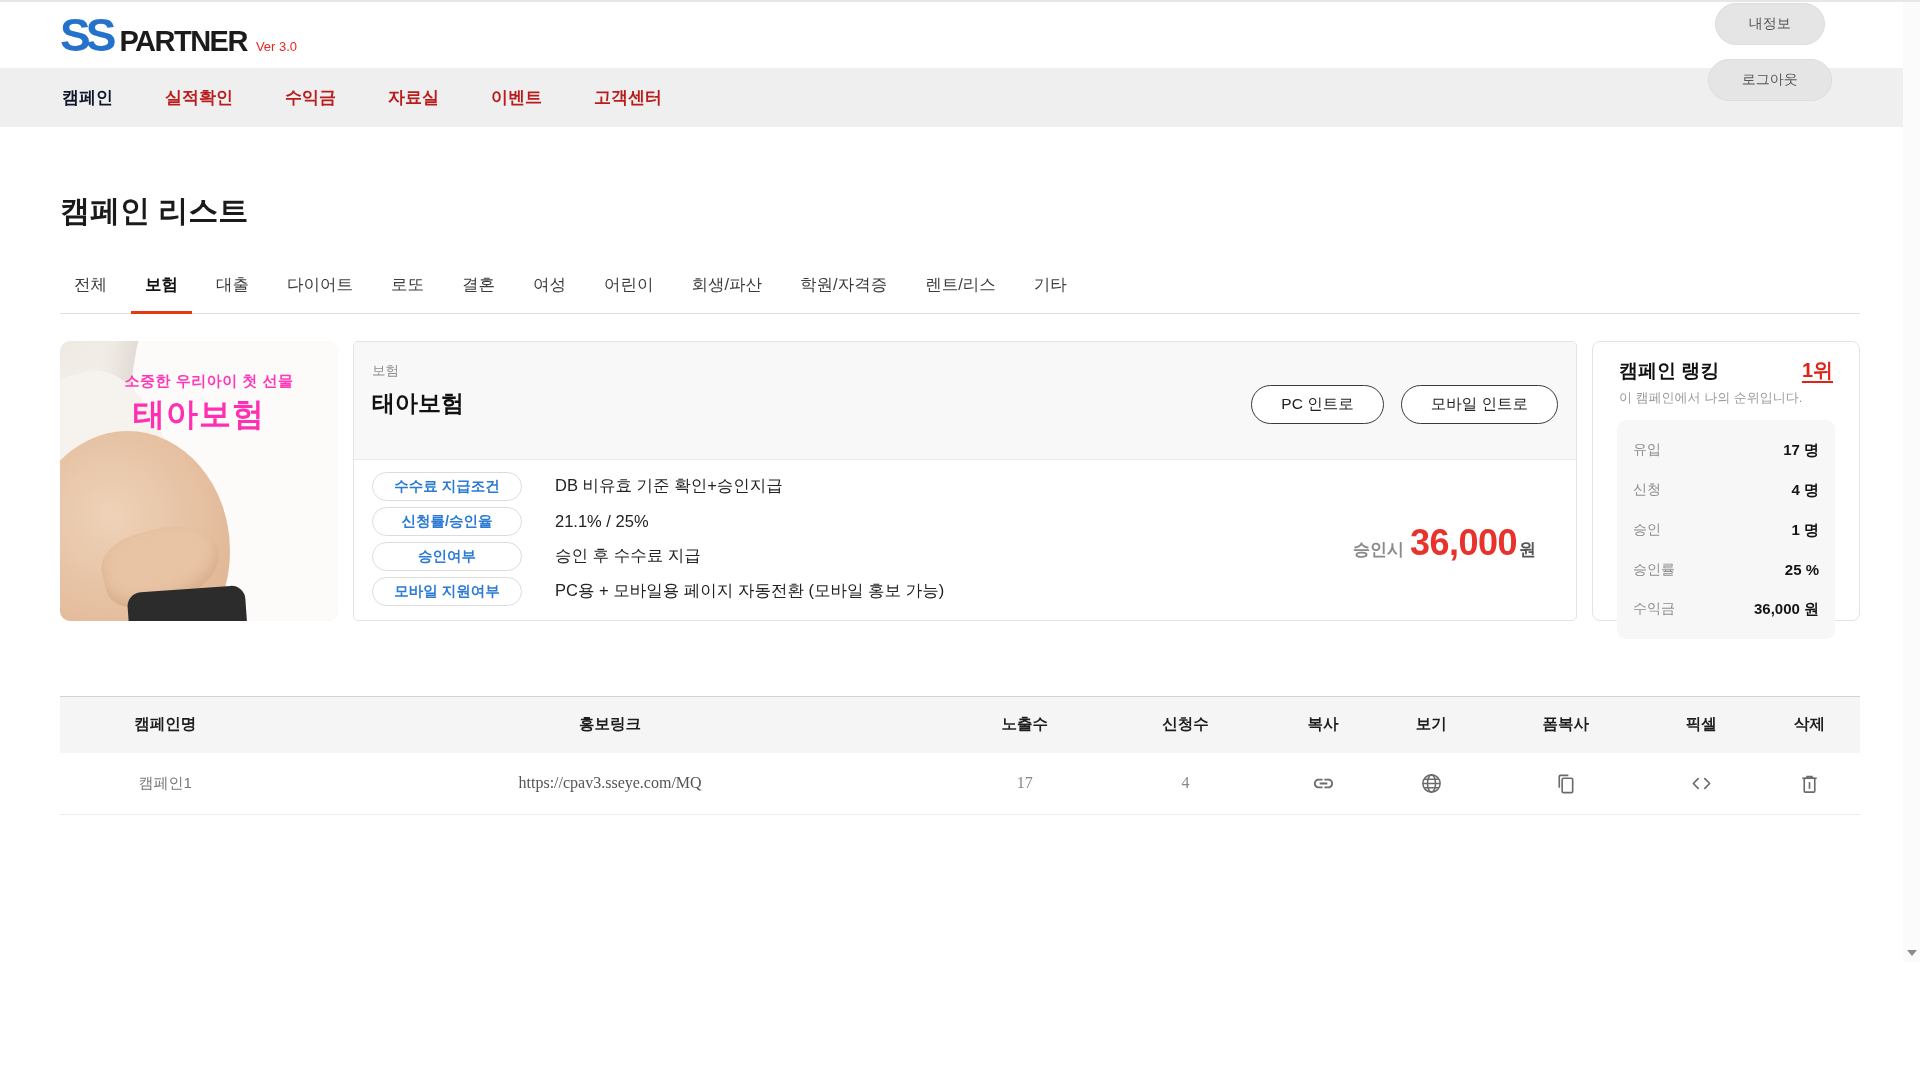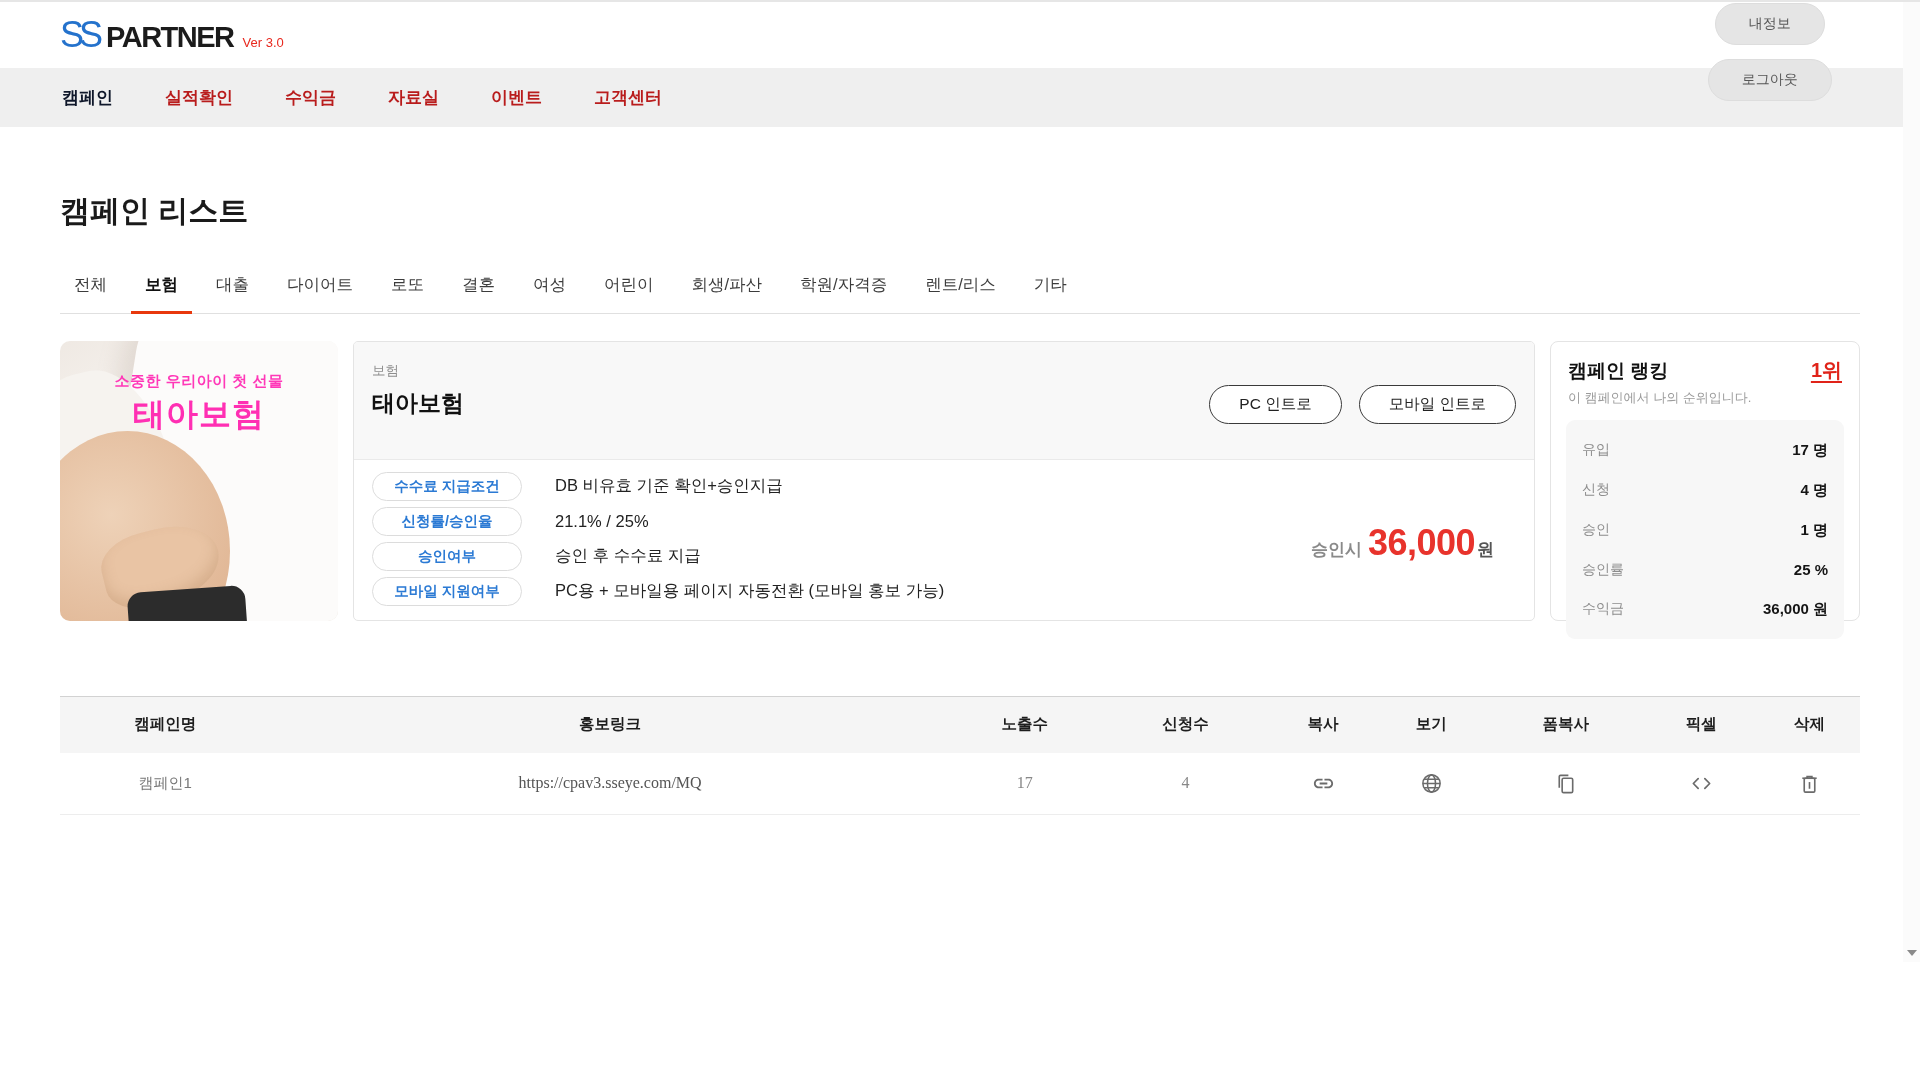--- a/index.html
+++ b/index.html
@@ -22,7 +22,7 @@
   }
   .logo { display: flex; align-items: baseline; cursor: pointer; }
   .logo-ss {
-    font-size: 36px; font-weight: normal; color: #2472cc;
+    font-size: 46px; font-weight: bold; color: #2472cc;
     letter-spacing: -5px; line-height: 1;
   }
   .logo-partner {

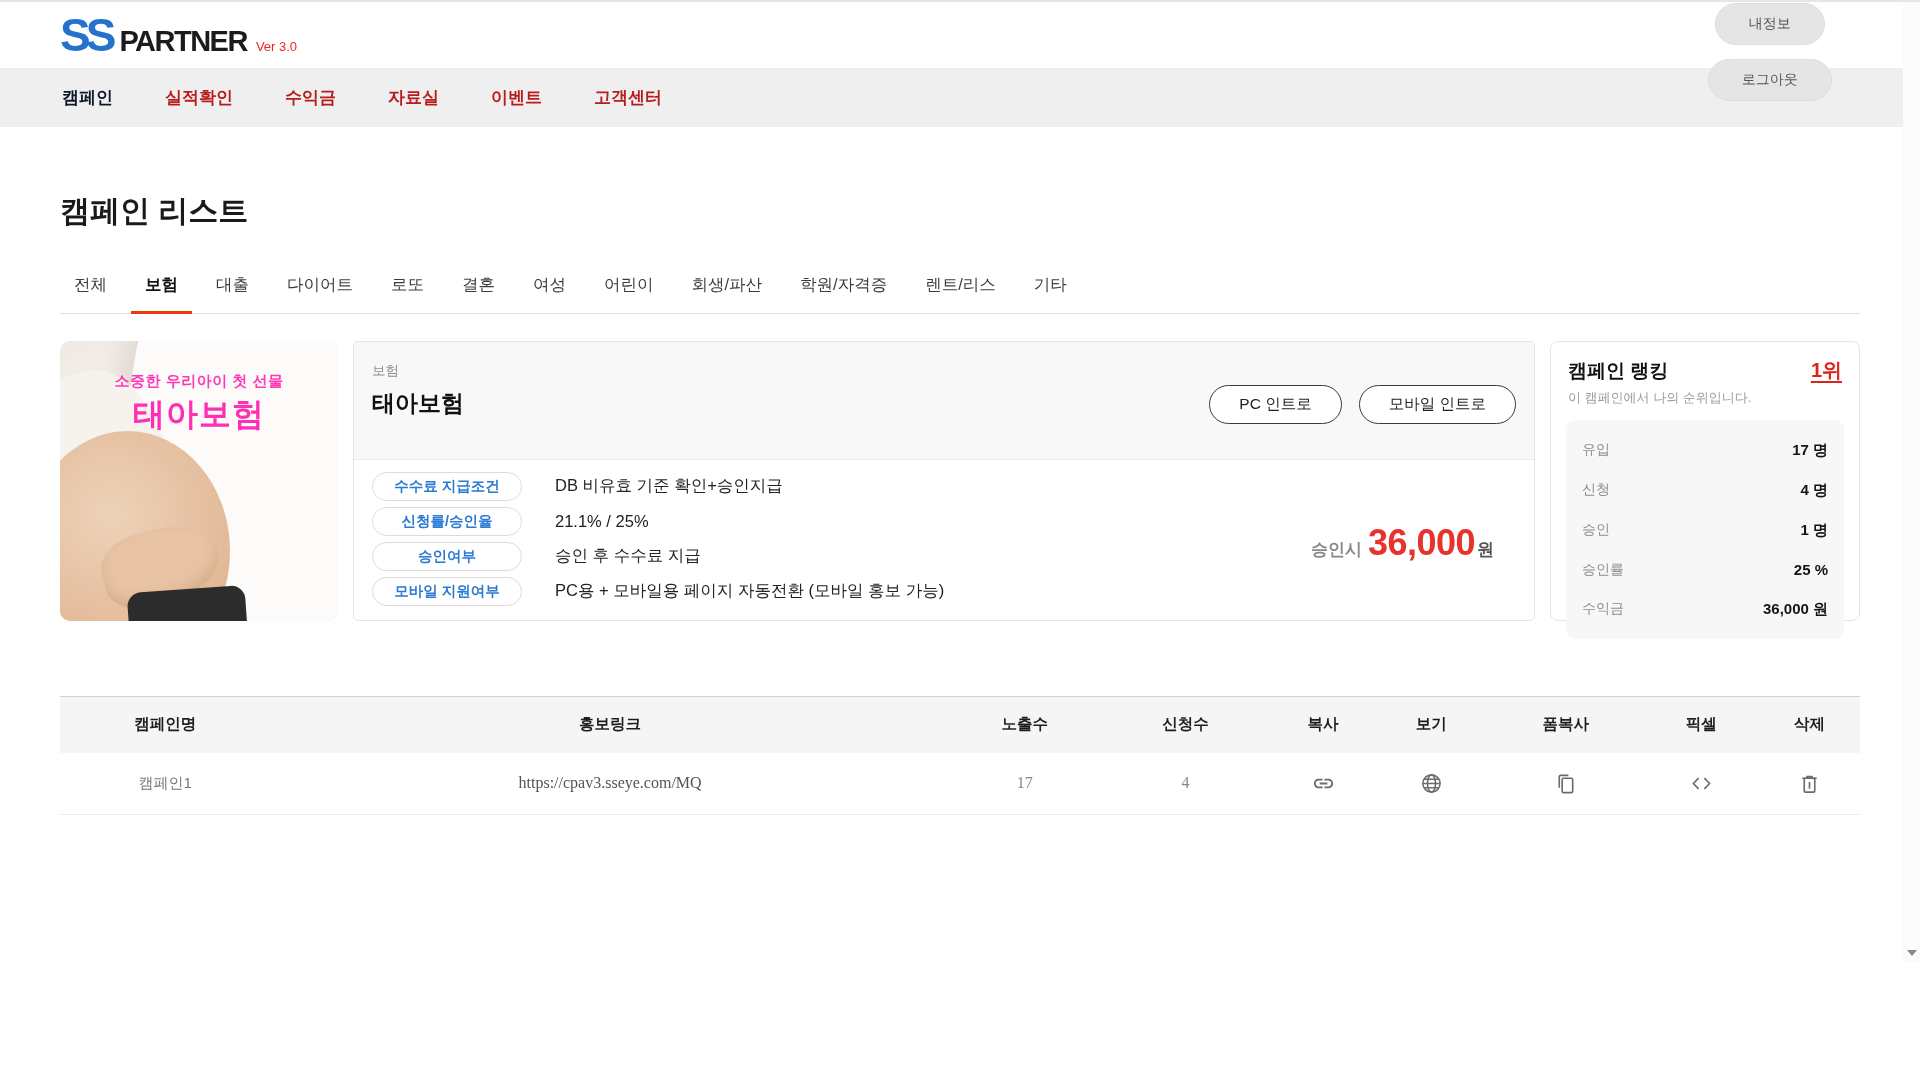--- a/index.html
+++ b/index.html
@@ -96,7 +96,7 @@
     background: #2c2c2c; border-radius: 14px 14px 0 0; transform: rotate(-4deg);
   }
   .ci-cap1 {
-    position: absolute; top: 31px; left: 0; width: 100%; text-align: center;
+    position: absolute; top: 31px; left: 10px; width: 100%; text-align: center;
     font-size: 15px; font-weight: bold; color: #ff38b8; letter-spacing: 0.5px; z-index: 3;
   }
   .ci-cap2 {

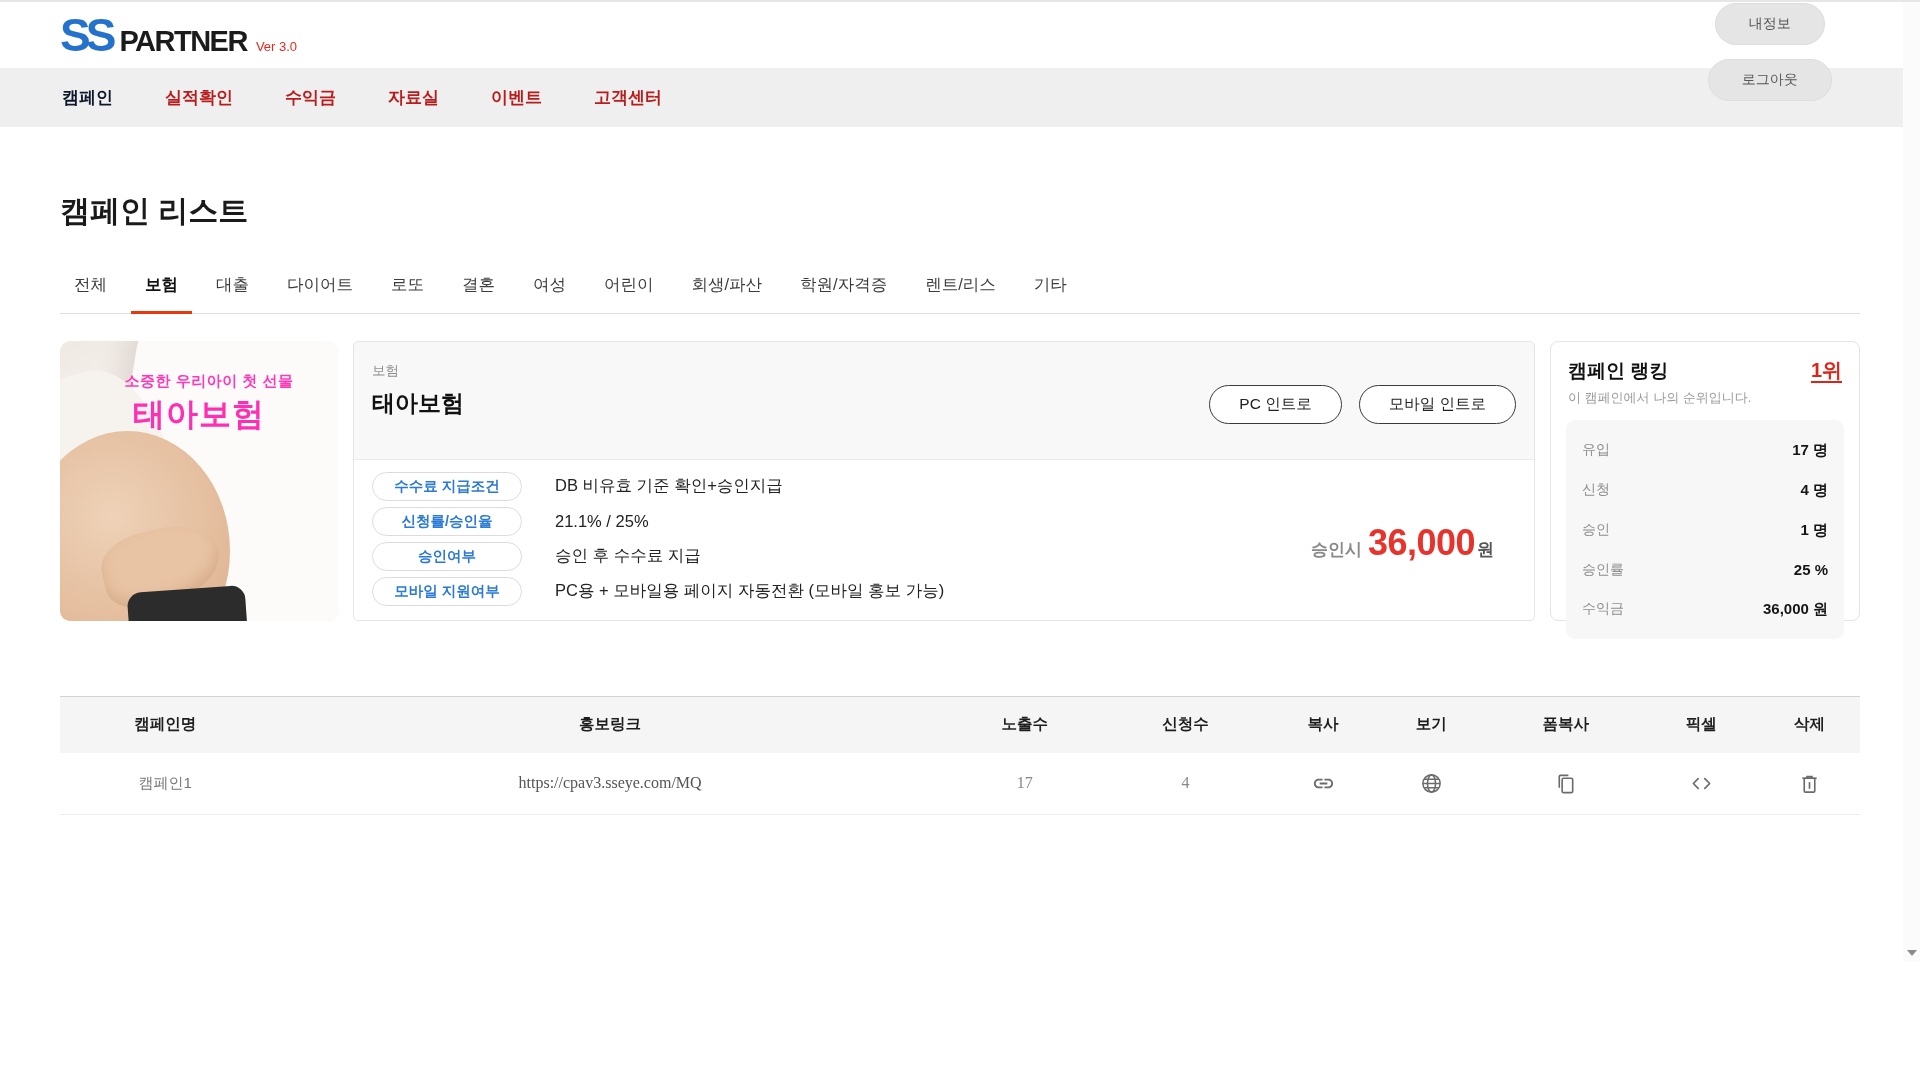--- a/index.html
+++ b/index.html
@@ -138,8 +138,8 @@
   .price-unit { font-size: 17px; font-weight: bold; color: #555; margin-left: 2px; }
 
   .ranking-panel {
-    width: 310px; flex: none; border: 1px solid #e4e4e4; border-radius: 8px;
-    background: #fff; padding: 15px 15px;
+    width: 268px; flex: none; border: 1px solid #e4e4e4; border-radius: 8px;
+    background: #fff; padding: 15px 24px;
   }
   .rk-head { display: flex; justify-content: space-between; align-items: baseline; padding: 0 2px; }
   .rk-title { font-size: 19px; font-weight: bold; color: #111; }

